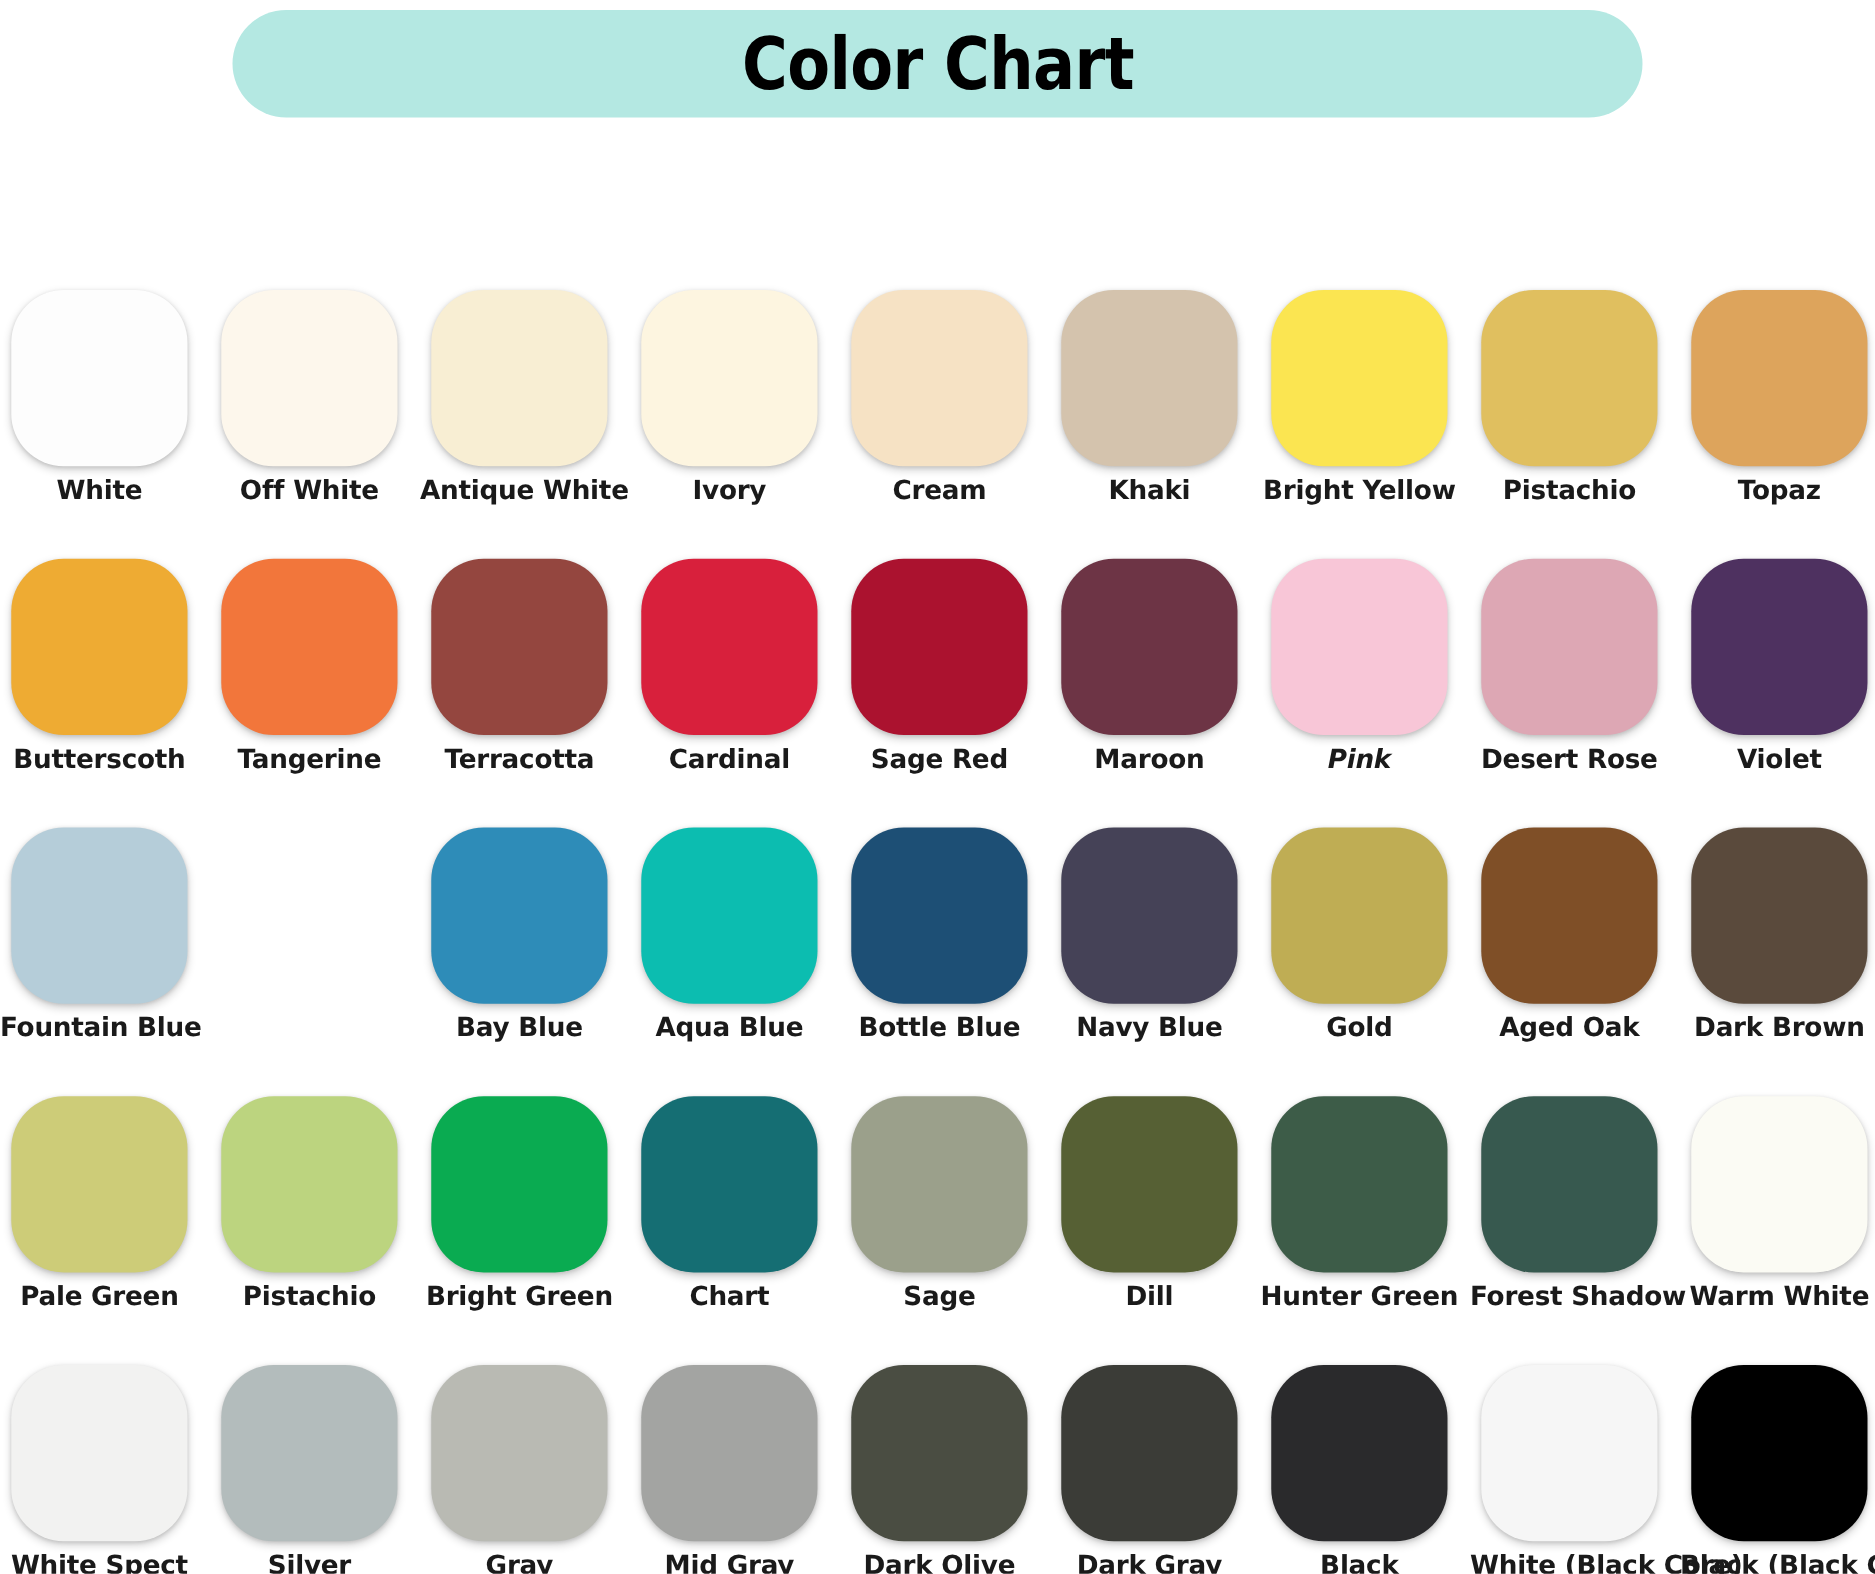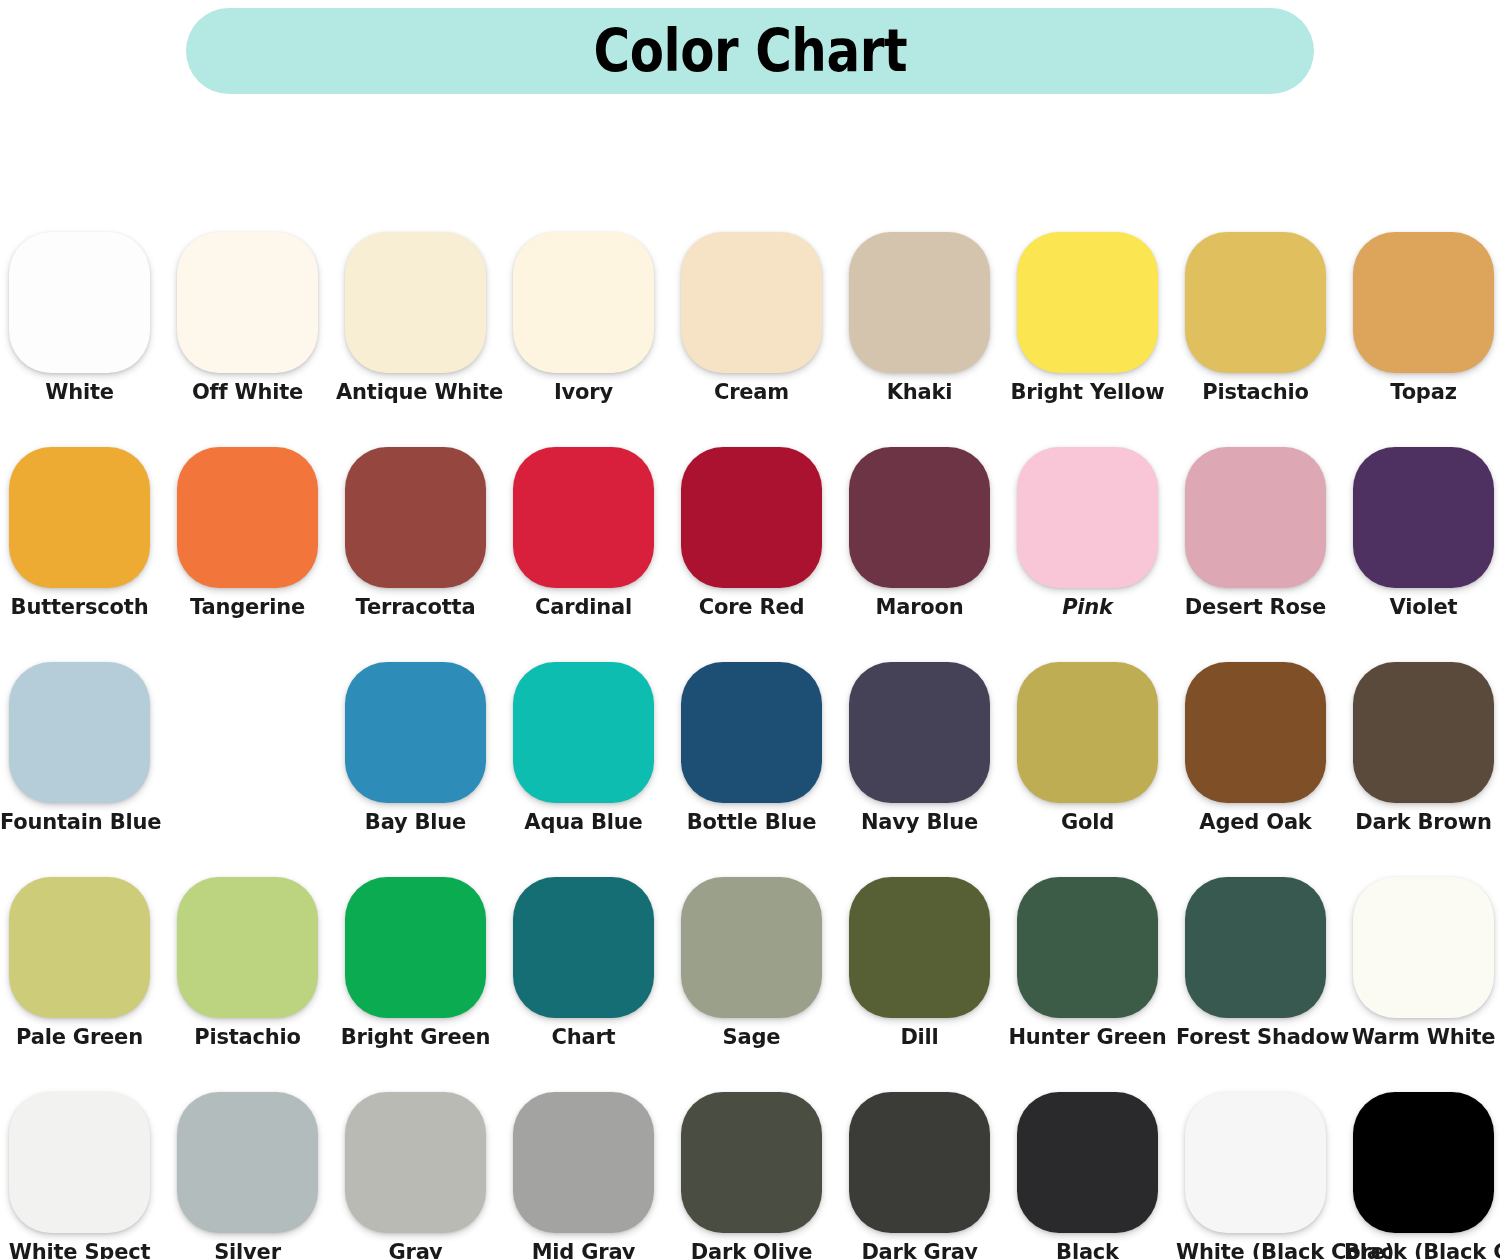--- a/index.html
+++ b/index.html
@@ -179,7 +179,7 @@
         <div class="chip-wrap">
           <div class="chip" style="background: rgb(171, 18, 47);"></div>
         </div>
-        <div class="chip-label">Core Red</div>
+        <div class="chip-label">Sage Red</div>
       </div>
       <div class="cell" style="left: 840px;">
         <div class="chip-wrap">

